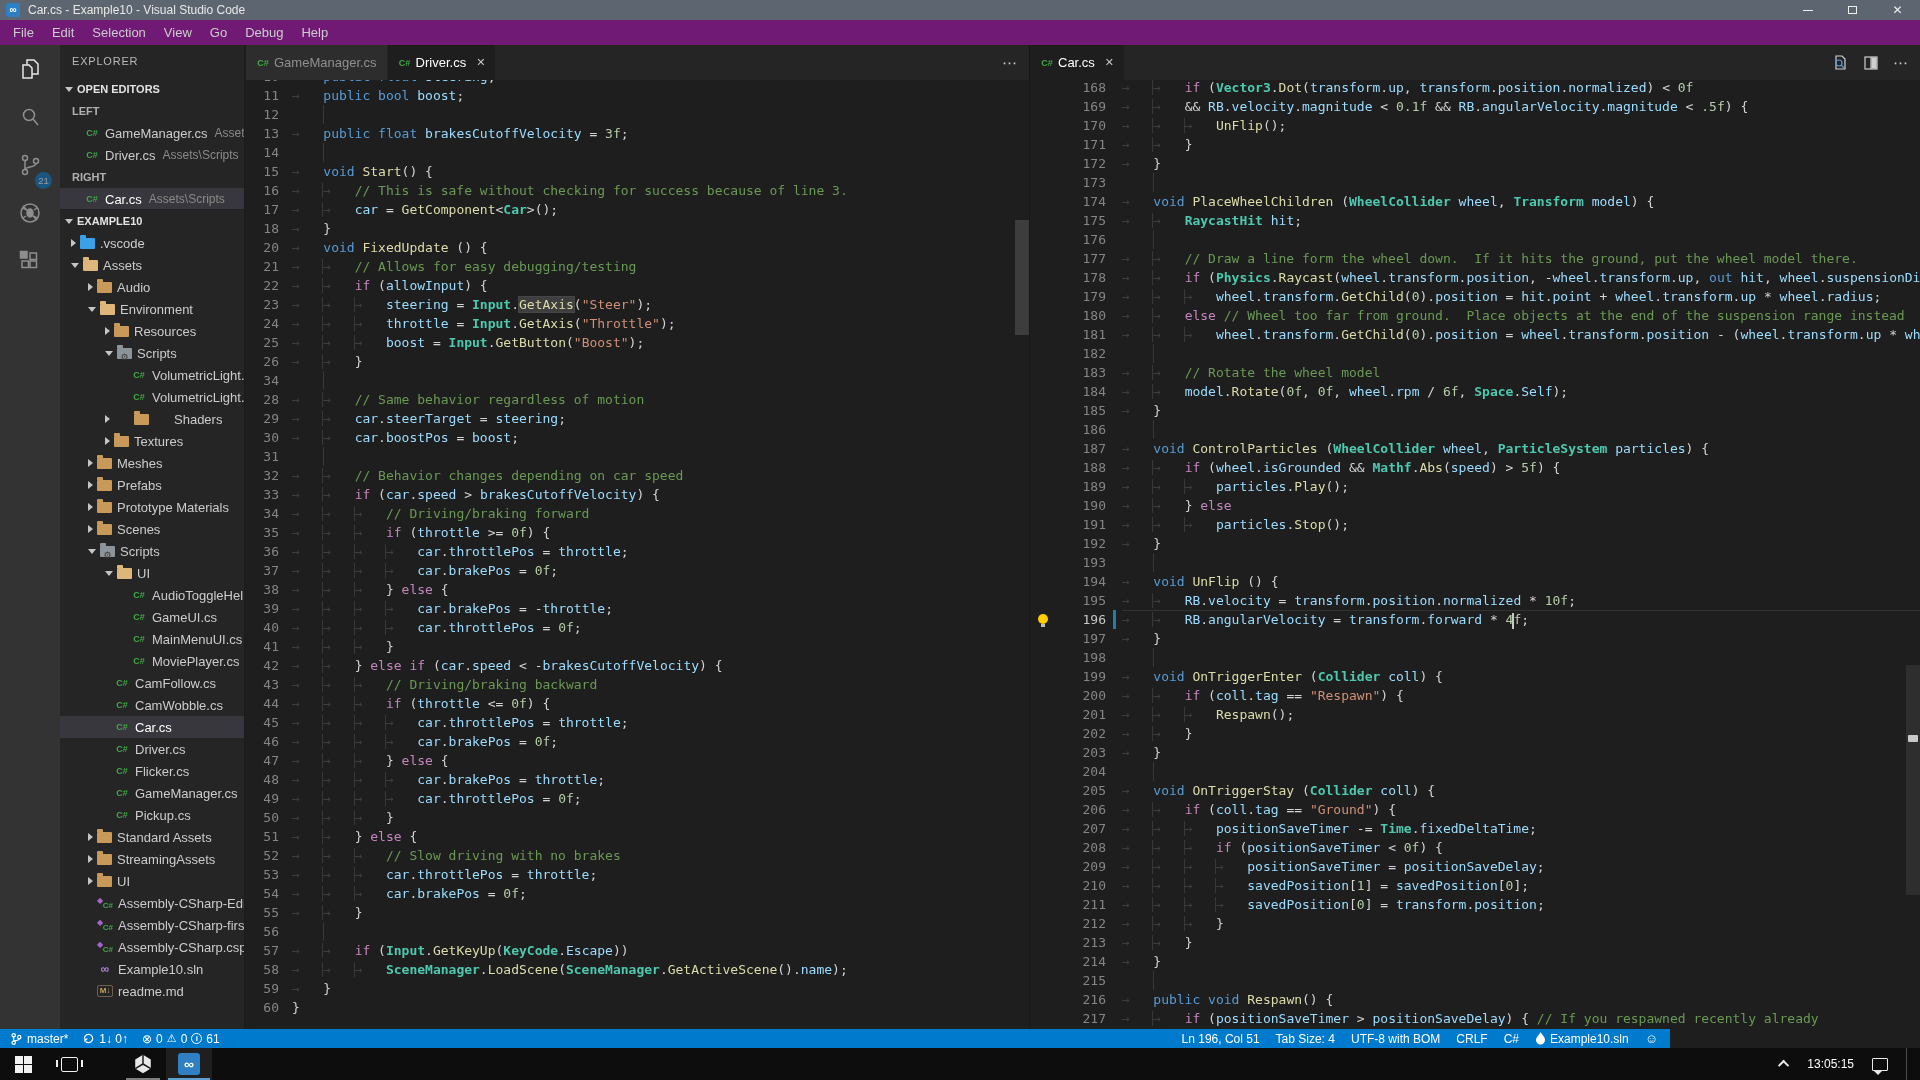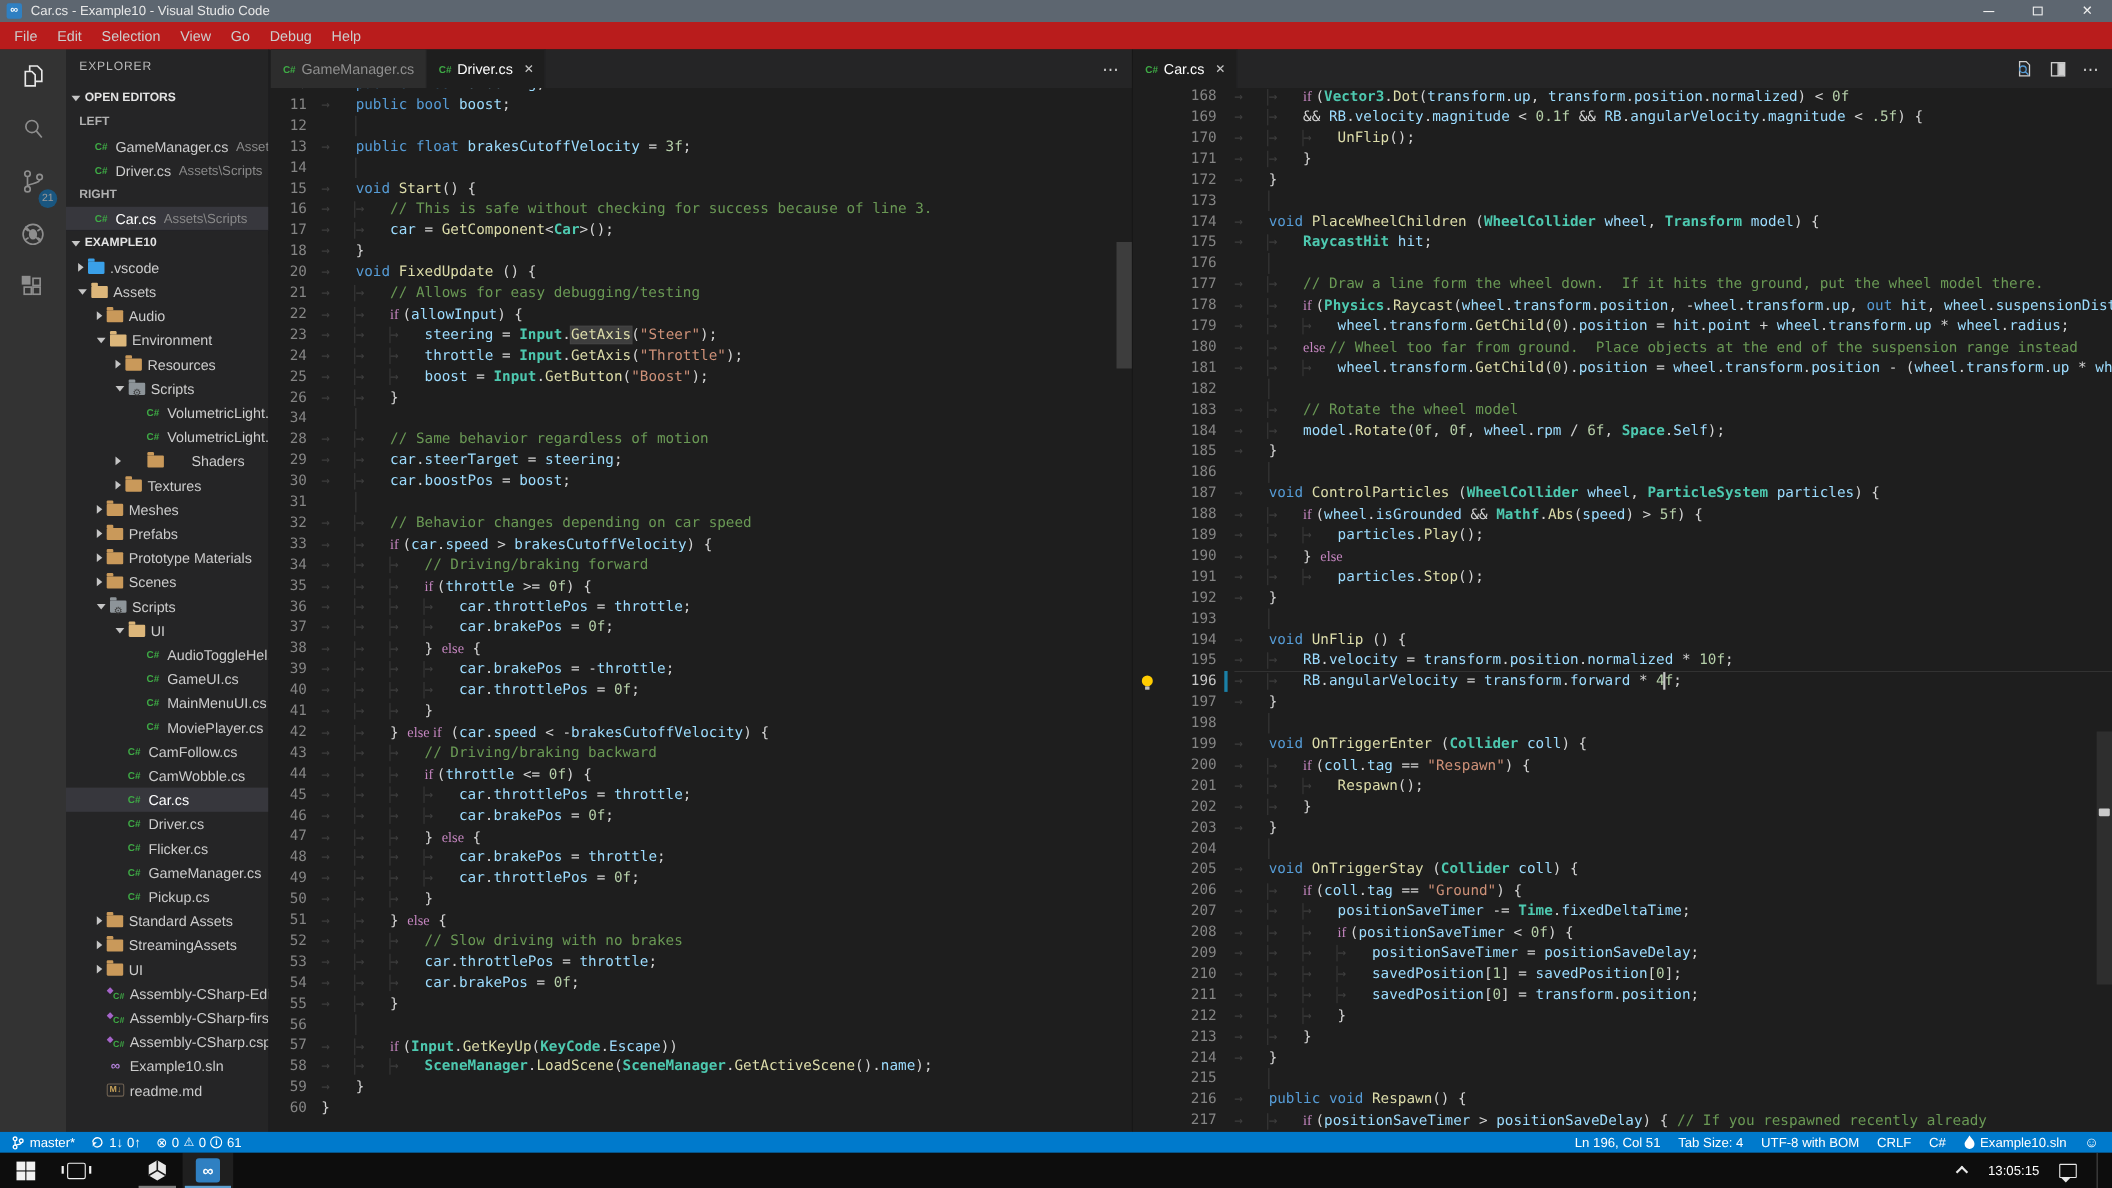--- a/index.html
+++ b/index.html
@@ -19,7 +19,7 @@
   .glyph-close { font-size:12px; line-height:12px; }
 
   
-  .menubar { position:absolute; left:0; top:20px; width:1920px; height:25px; background:#b91c1c;
+  .menubar { position:absolute; left:0; top:20px; width:1920px; height:25px; background:#701a75;
     display:flex; align-items:center; padding-left:4px; }
   .menu-item { color:#cccccc; font-size:13px; padding:0 9px; line-height:25px; }
 

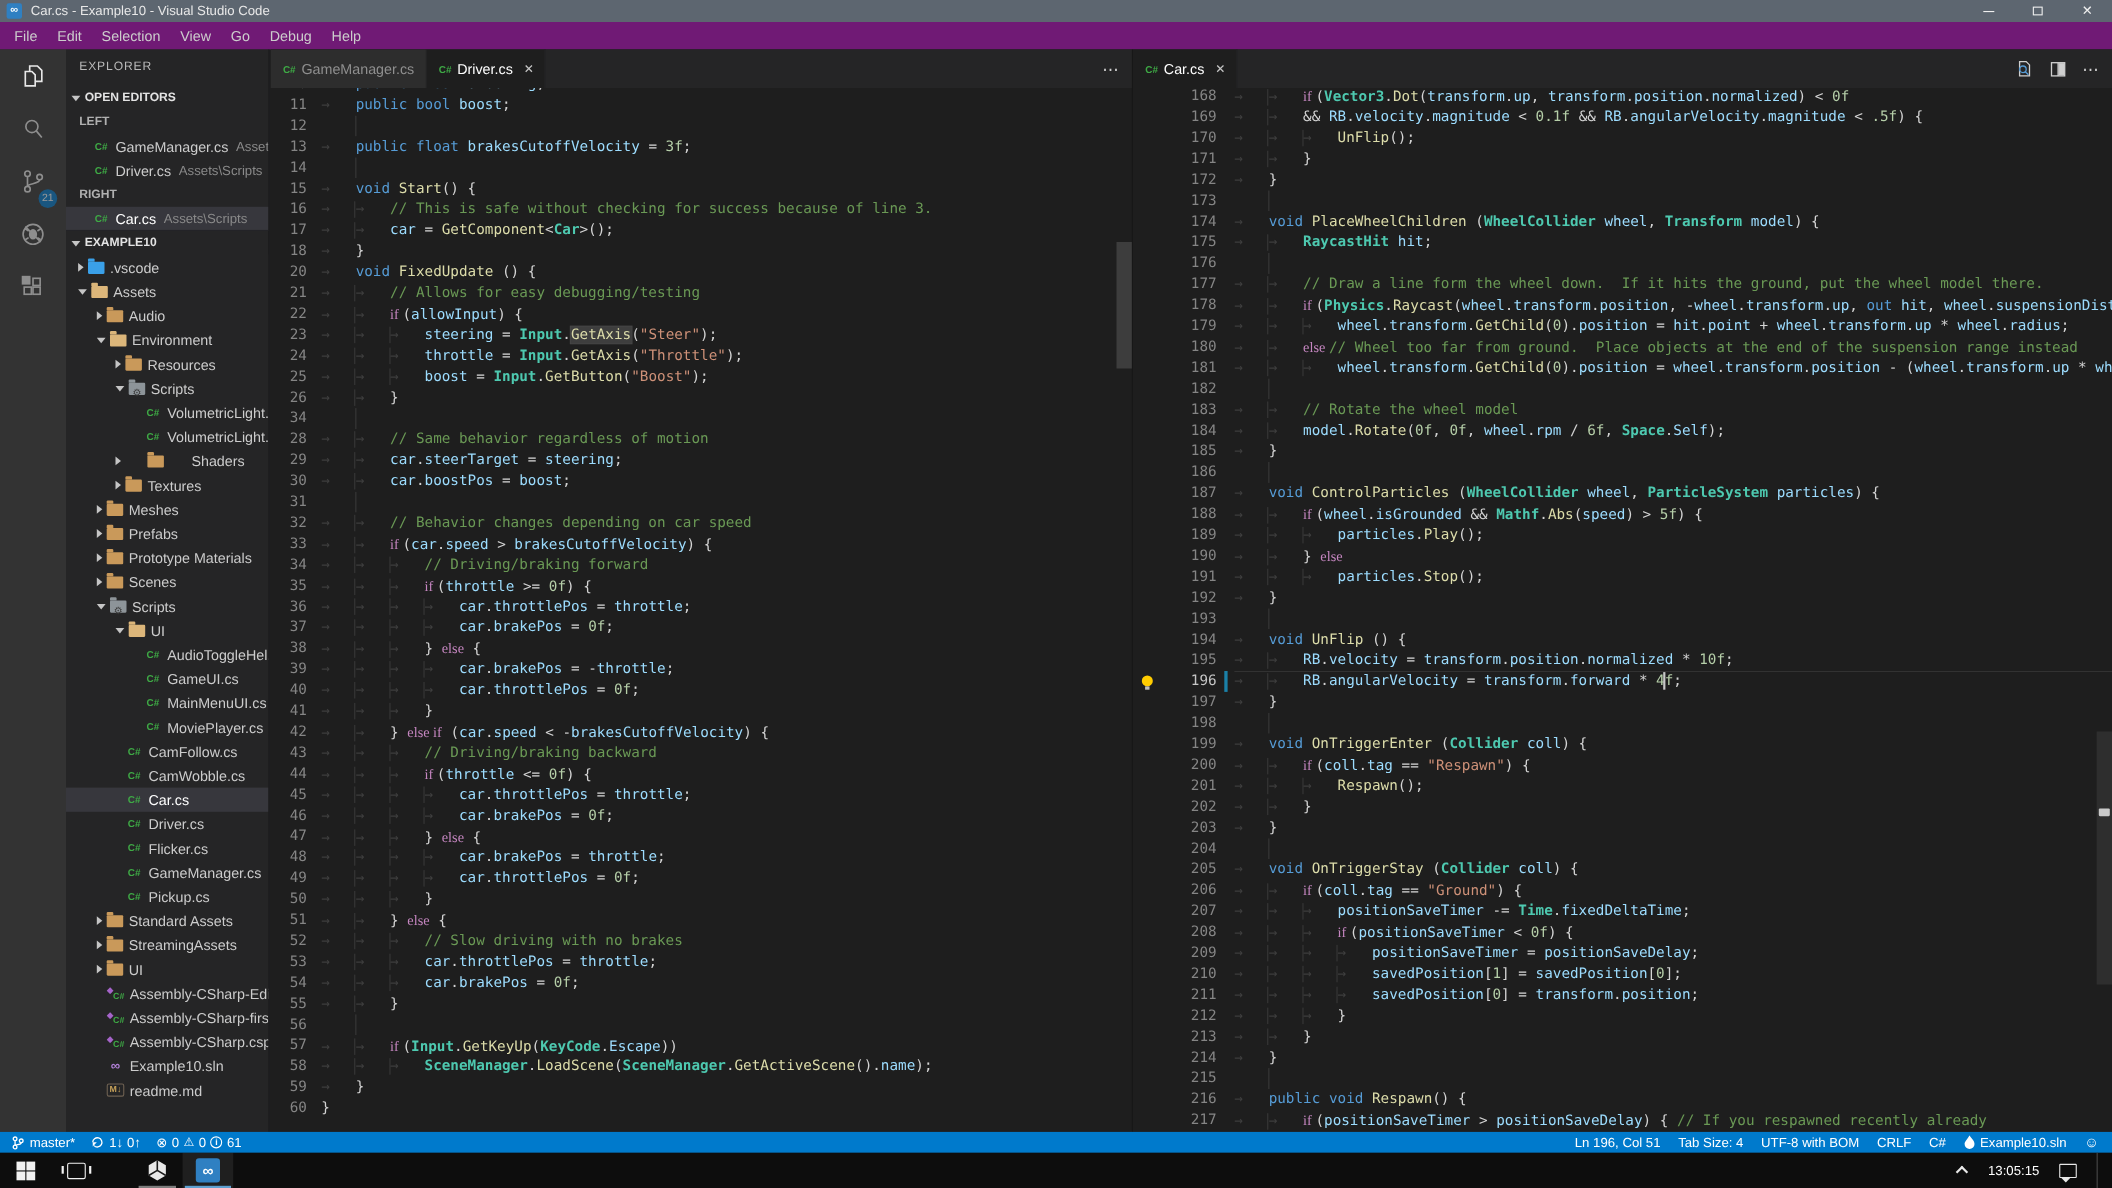--- a/index.html
+++ b/index.html
@@ -90,7 +90,7 @@
   .code { flex:1; white-space:pre; overflow:hidden; position:relative; color:#d4d4d4; }
   .crow.curline .code::before { content:""; position:absolute; left:0; right:0; top:0; height:18px;
     border-top:1px solid rgba(255,255,255,.09); border-bottom:1px solid rgba(255,255,255,.09); pointer-events:none; }
-  .tk.k { color:#569cd6; } .tk.c { color:#c586c0;font-family:Liberation Serif, serif; } .tk.t { color:#4ec9b0;font-weight:bold; } .tk.f { color:#dcdcaa; }
+  .tk.k { color:#569cd6; } .tk.c { color:#c586c0; } .tk.t { color:#4ec9b0;font-weight:bold; } .tk.f { color:#dcdcaa; }
   .tk.v { color:#9cdcfe; } .tk.n { color:#b5cea8; } .tk.s { color:#ce9178; } .tk.m { color:#6a9955; }
   .tk.p { color:#d4d4d4; }
   .tk.hl { background:rgba(90,90,90,.55); outline:1px solid rgba(255,255,255,.18); }

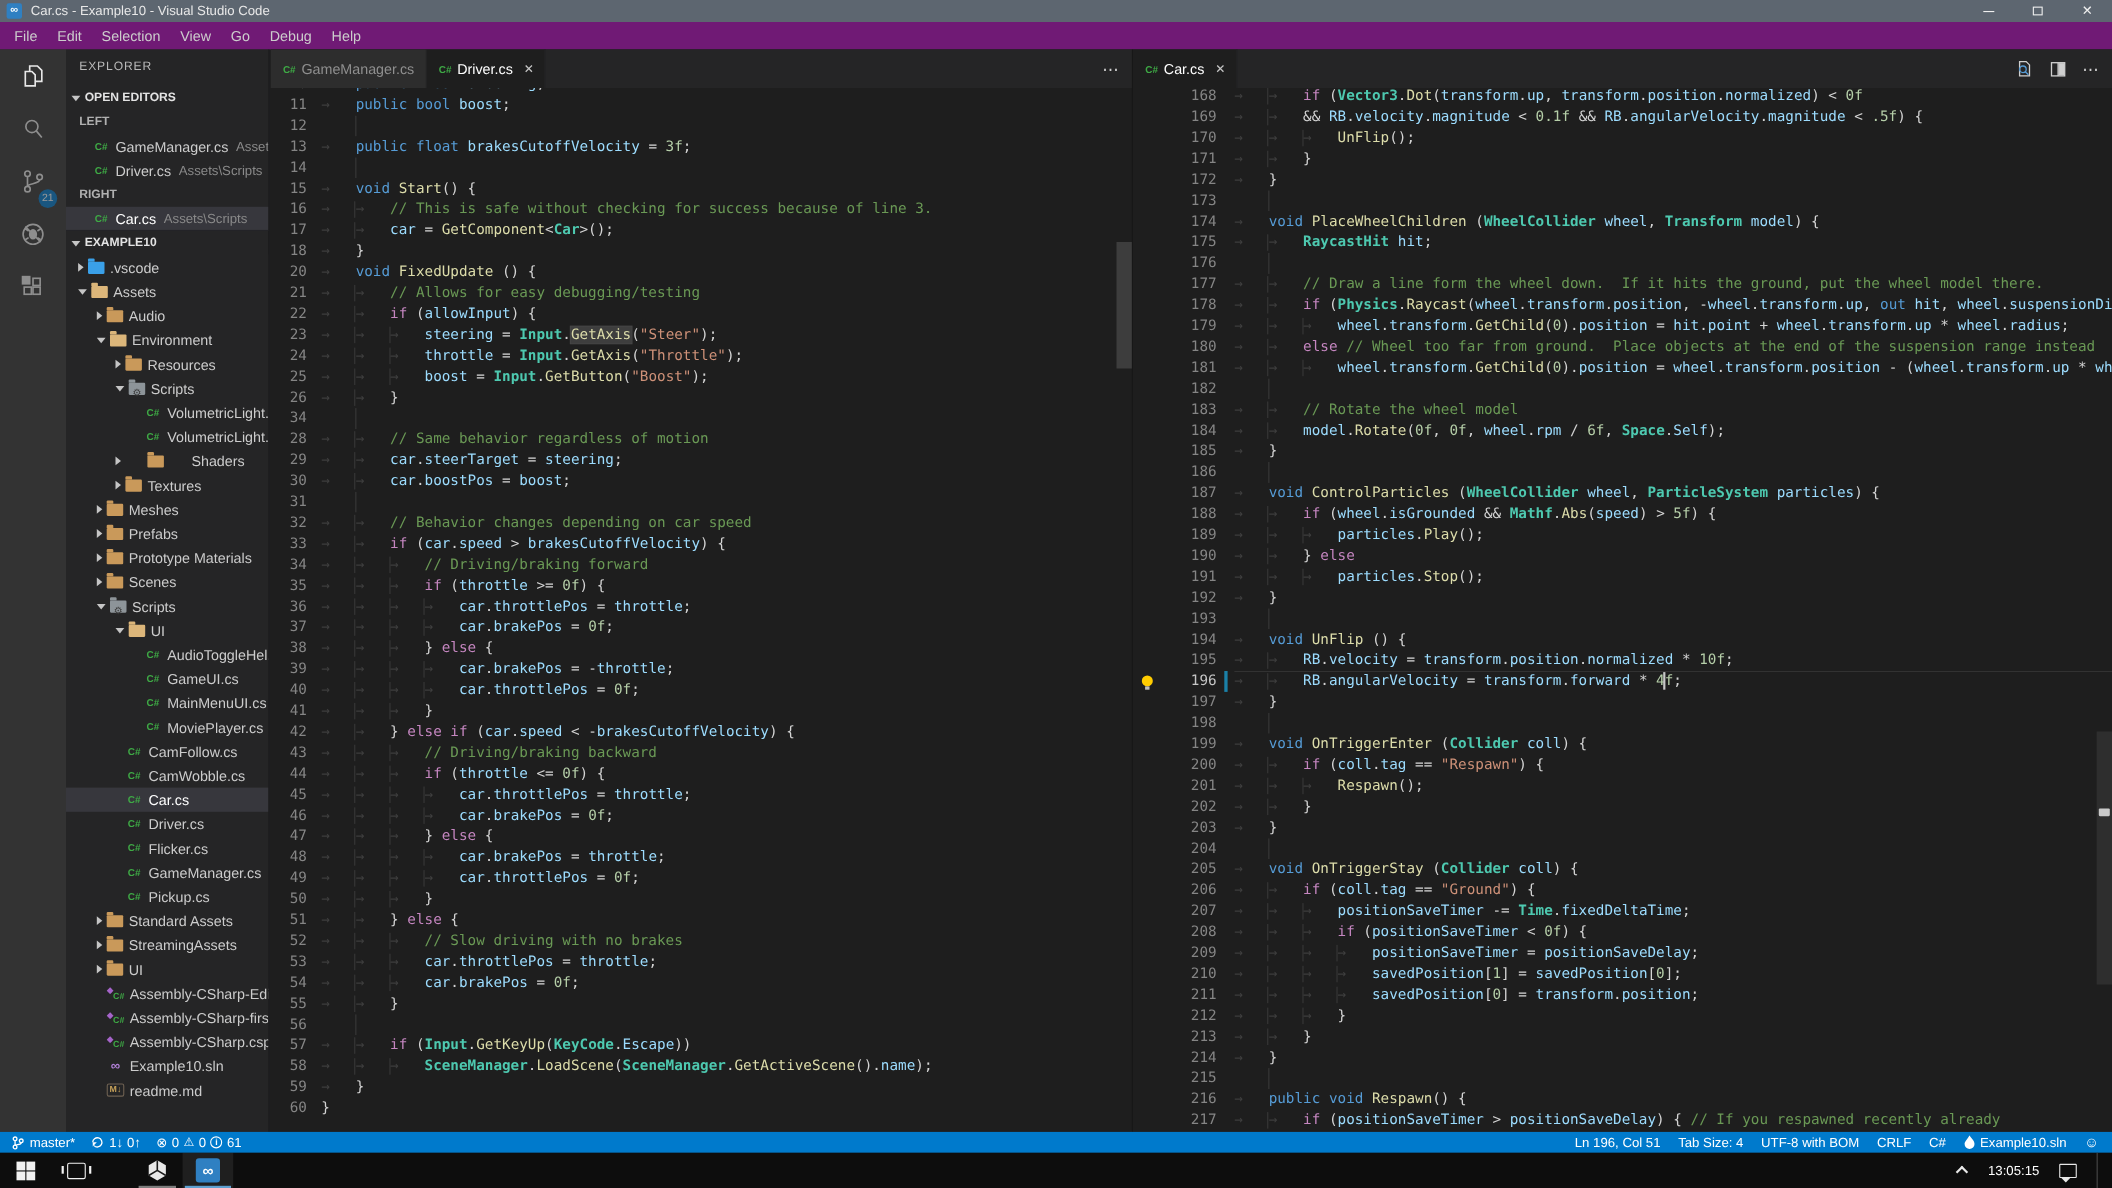--- a/index.html
+++ b/index.html
@@ -105,7 +105,7 @@
   #ruler-marker { position:absolute; right:2px; top:690px; width:10px; height:7px; background:#c9c9c9; border-radius:1px; }
 
   
-  .statusbar { position:absolute; left:0; top:1029px; width:1920px; height:19px; background:#007acc;
+  .statusbar { position:absolute; left:0; top:1029px; width:1670px; height:19px; background:#007acc;
     color:#ffffff; font-size:12px; display:flex; align-items:center; }
   .sb-left { display:flex; align-items:center; gap:14px; padding-left:10px; flex:1; }
   .sb-right { display:flex; align-items:center; gap:16px; padding-right:12px; }

